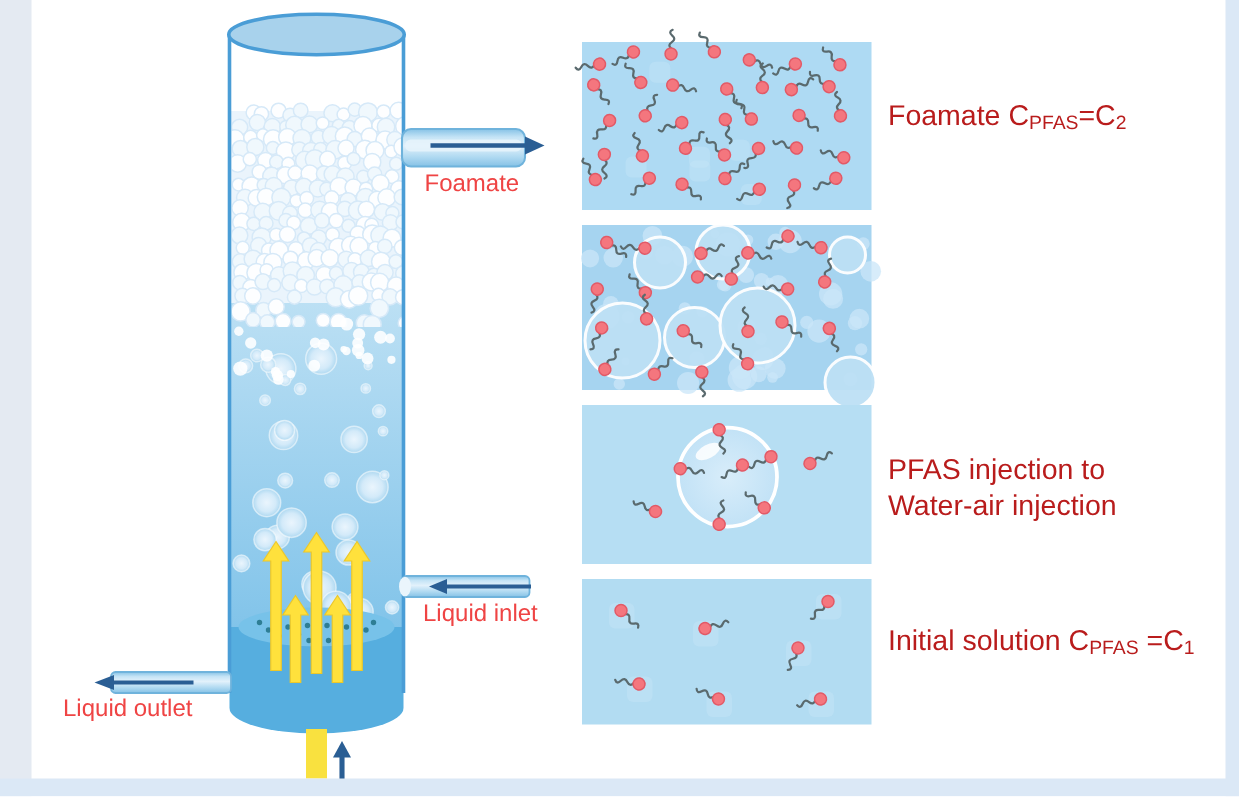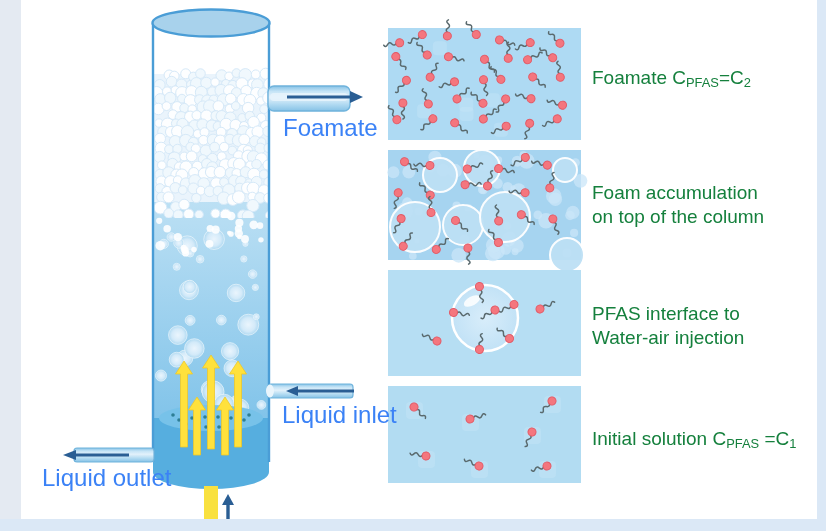--- a/index.html
+++ b/index.html
@@ -11,7 +11,7 @@
   .strip.bottom{left:0;top:519px;width:826px;height:12px;}
   svg#diagram{position:absolute;left:0;top:0;}
   .lbl{position:absolute;font-size:24px;color:#3b82f6;white-space:nowrap;}
-  .side-lbl{position:absolute;left:592px;width:232px;font-size:19px;line-height:24px;color:#15803d;}
+  .side-lbl{position:absolute;left:592px;width:232px;font-size:19px;line-height:24px;color:#b91c1c;}
   .side-lbl sub, .lbl sub{font-size:68%;vertical-align:-0.24em;}
 </style>
 </head>

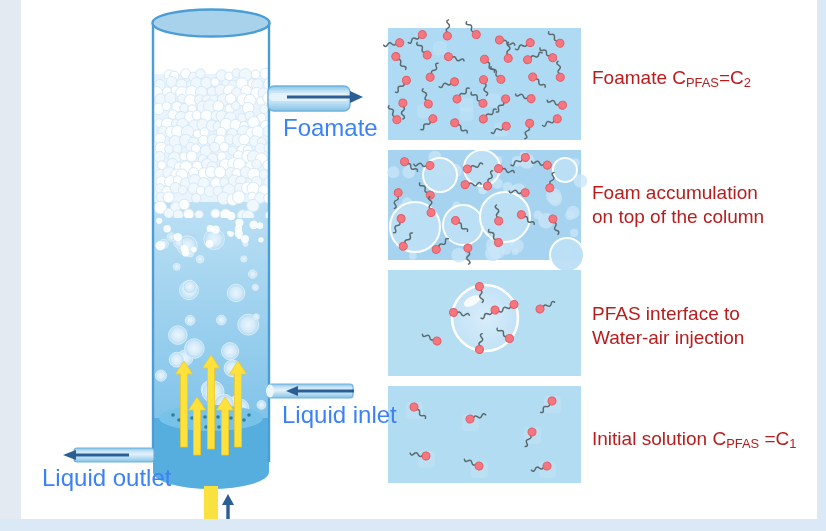--- a/index.html
+++ b/index.html
@@ -10,7 +10,7 @@
   .strip.right{left:817px;top:0;width:9px;height:531px;}
   .strip.bottom{left:0;top:519px;width:826px;height:12px;}
   svg#diagram{position:absolute;left:0;top:0;}
-  .lbl{position:absolute;font-size:24px;color:#3b82f6;white-space:nowrap;}
+  .lbl{position:absolute;font-size:16px;color:#ef4444;white-space:nowrap;}
   .side-lbl{position:absolute;left:592px;width:232px;font-size:19px;line-height:24px;color:#b91c1c;}
   .side-lbl sub, .lbl sub{font-size:68%;vertical-align:-0.24em;}
 </style>

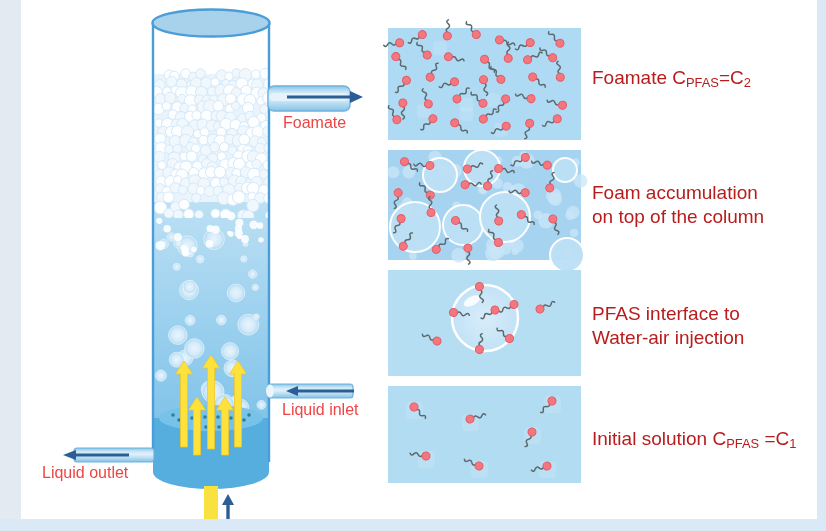--- a/index.html
+++ b/index.html
@@ -747,10 +747,6 @@
   <div class="side-lbl" style="top:66px">
       <div>Foamate C<sub>PFAS</sub>=C<sub>2</sub></div>
     </div>
-  <div class="side-lbl" style="top:181px">
-      <div>Foam accumulation</div>
-      <div>on top of the column</div>
-    </div>
   <div class="side-lbl" style="top:302px">
       <div>PFAS interface to</div>
       <div>Water-air injection</div>

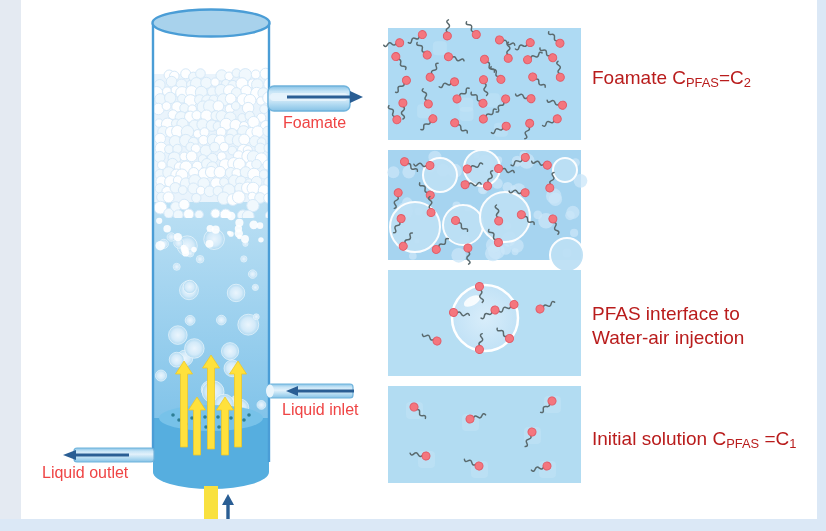--- a/index.html
+++ b/index.html
@@ -748,7 +748,7 @@
       <div>Foamate C<sub>PFAS</sub>=C<sub>2</sub></div>
     </div>
   <div class="side-lbl" style="top:302px">
-      <div>PFAS interface to</div>
+      <div>PFAS injection to</div>
       <div>Water-air injection</div>
     </div>
   <div class="side-lbl" style="top:427px">

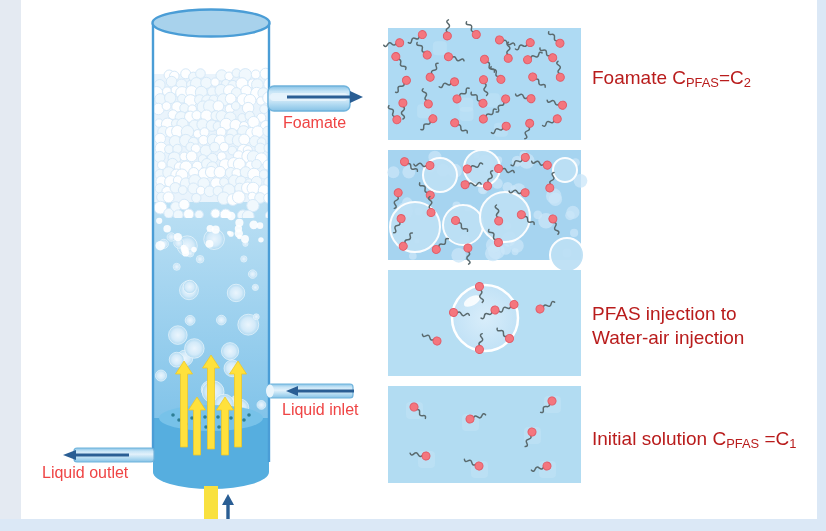--- a/index.html
+++ b/index.html
@@ -751,7 +751,7 @@
       <div>PFAS injection to</div>
       <div>Water-air injection</div>
     </div>
-  <div class="side-lbl" style="top:427px">
+  <div class="side-lbl" style="top:416px">
       <div>Initial solution C<sub>PFAS</sub> =C<sub>1</sub></div>
     </div>
 </div>

